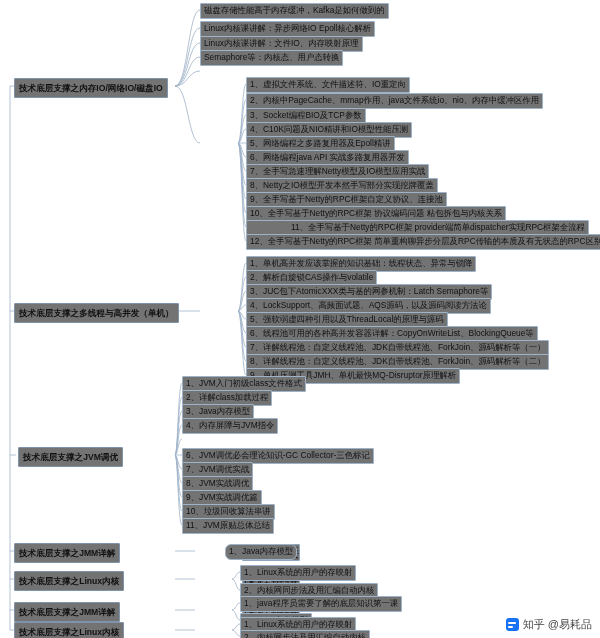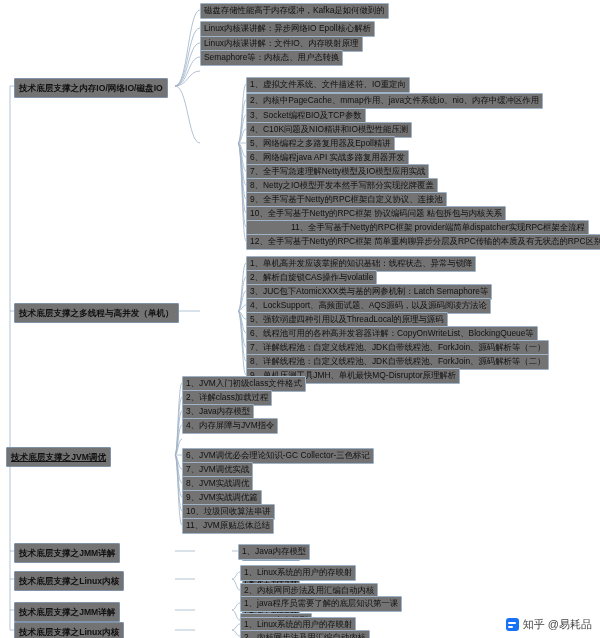--- a/index.html
+++ b/index.html
@@ -139,7 +139,7 @@
 
   <div class="node root" style="left:14px;top:78px;"><span>技术底层支撑之内存IO/网络IO/磁盘IO</span></div>
   <div class="node root" style="left:14px;top:303px;"><span>技术底层支撑之多线程与高并发（单机）</span></div>
-  <div class="node root" style="left:6px;top:447px;text-decoration:underline;"><span>技术底层支撑之JVM调优</span></div>
+  <div class="node root" style="left:18px;top:447px;"><span>技术底层支撑之JVM调优</span></div>
   <div class="node root" style="left:14px;top:543px;"><span>技术底层支撑之JMM详解</span></div>
   <div class="node root" style="left:14px;top:571px;"><span>技术底层支撑之Linux内核</span></div>
   <div class="node root" style="left:14px;top:602px;"><span>技术底层支撑之JMM详解</span></div>

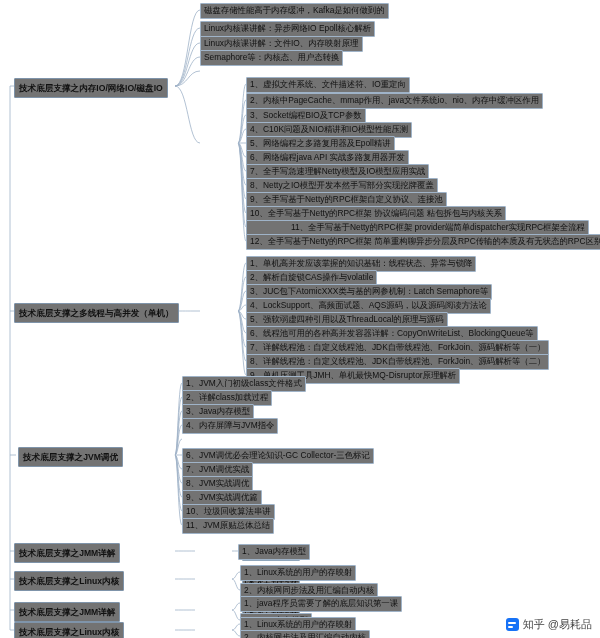--- a/index.html
+++ b/index.html
@@ -192,7 +192,7 @@
   <div class="node" style="left:182px;top:504px;"><span class="leaf-text">10、垃圾回收算法串讲</span></div>
   <div class="node" style="left:182px;top:518px;"><span class="leaf-text">11、JVM原贴总体总结</span></div>
 
-  <div class="node" style="left:238px;top:544px;"><span class="leaf-text">1、Java内存模型</span></div>
+  <div class="node" style="left:225px;top:544px;border-radius:6px;"><span class="leaf-text">1、Java内存模型</span></div>
 
   <div class="node" style="left:240px;top:565px;"><span class="leaf-text">1、Linux系统的用户的存映射</span></div>
   <div class="node" style="left:240px;top:583px;"><span class="leaf-text">2、内核网同步法及用汇编自动内核</span></div>

